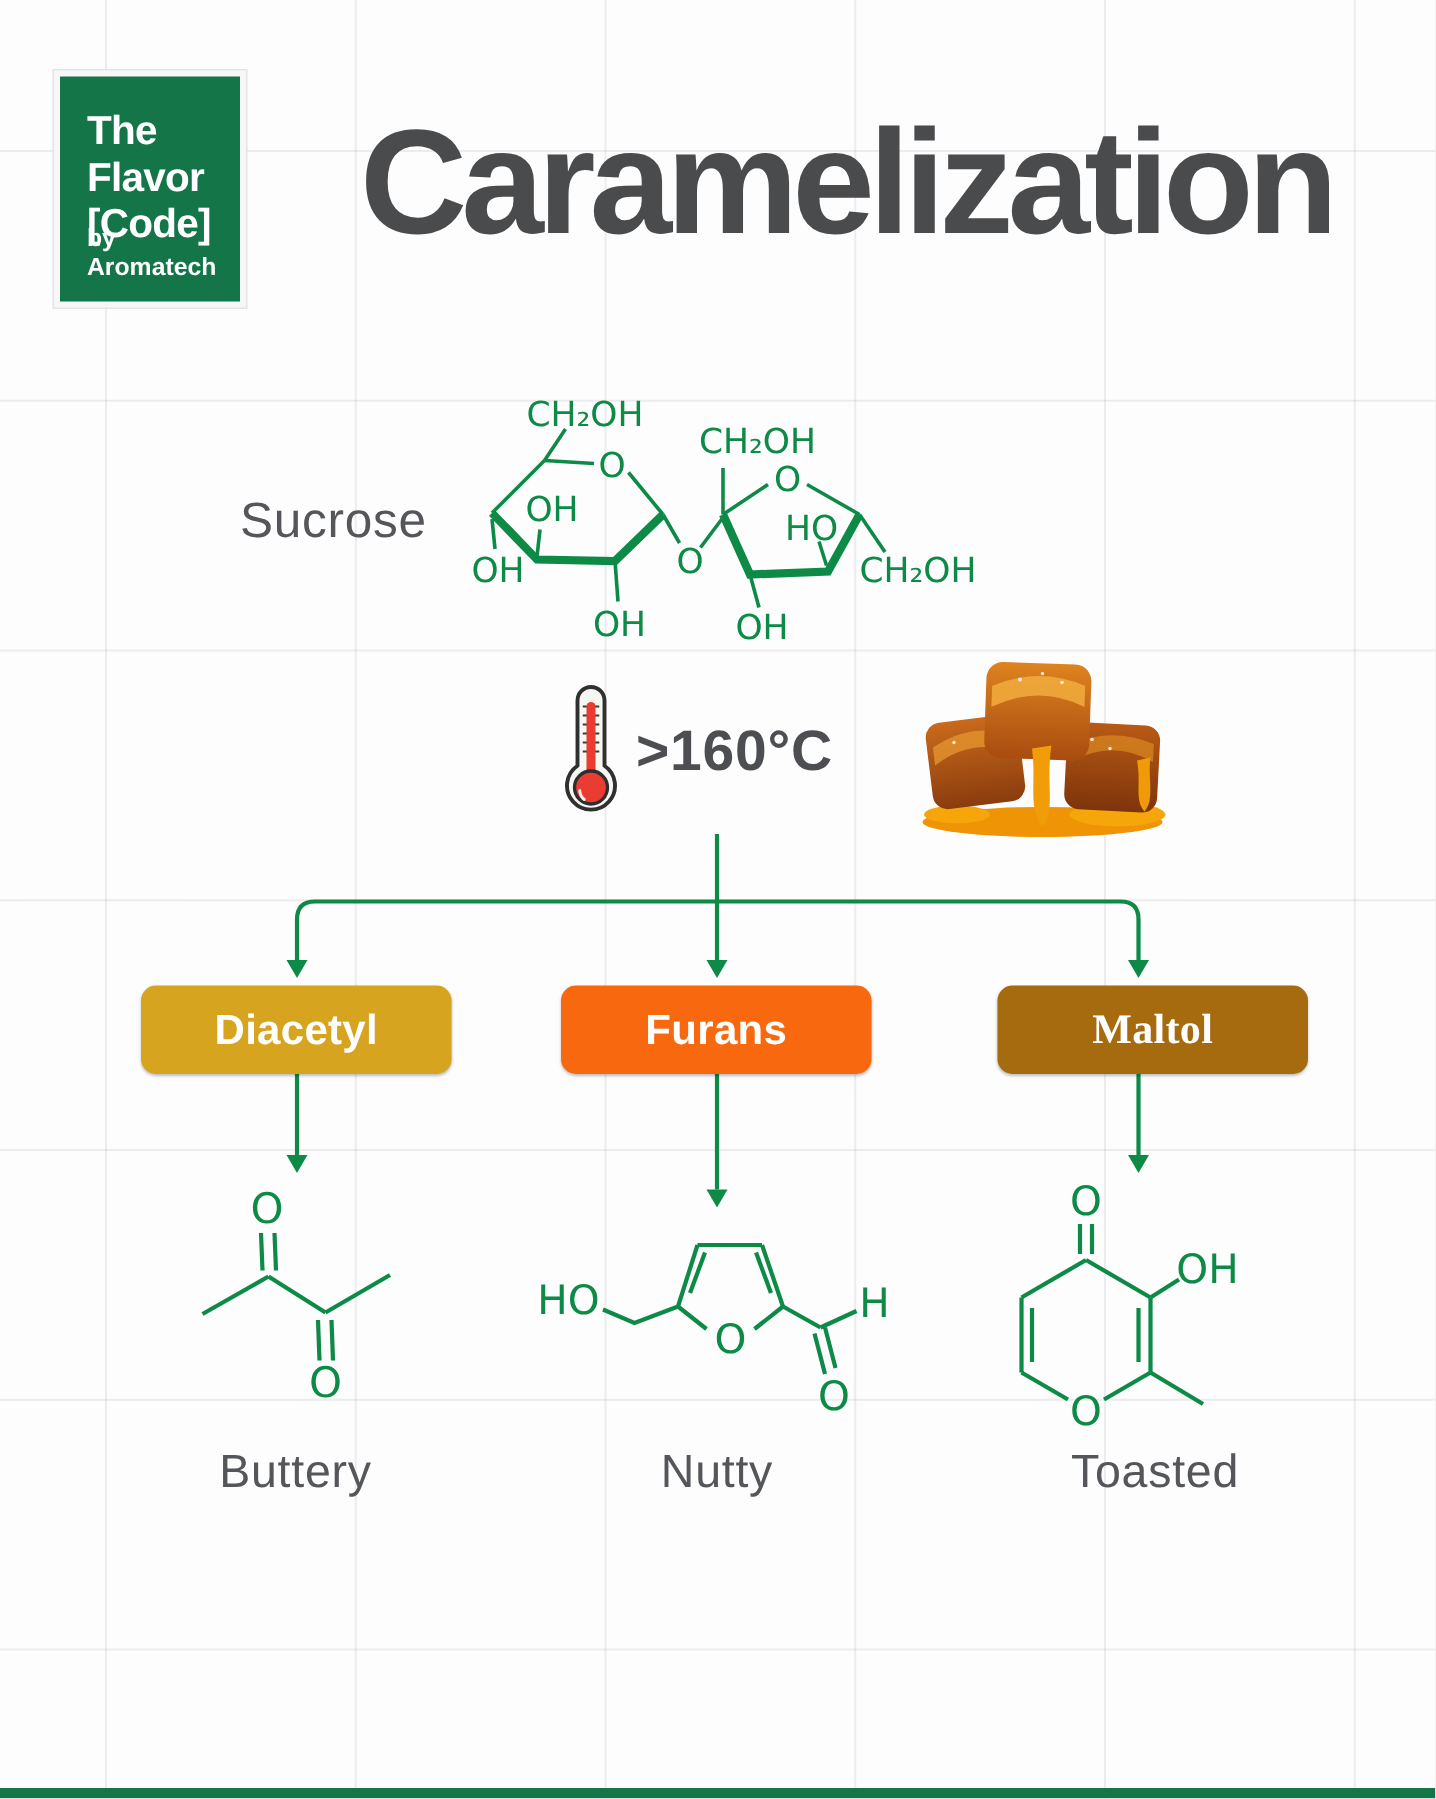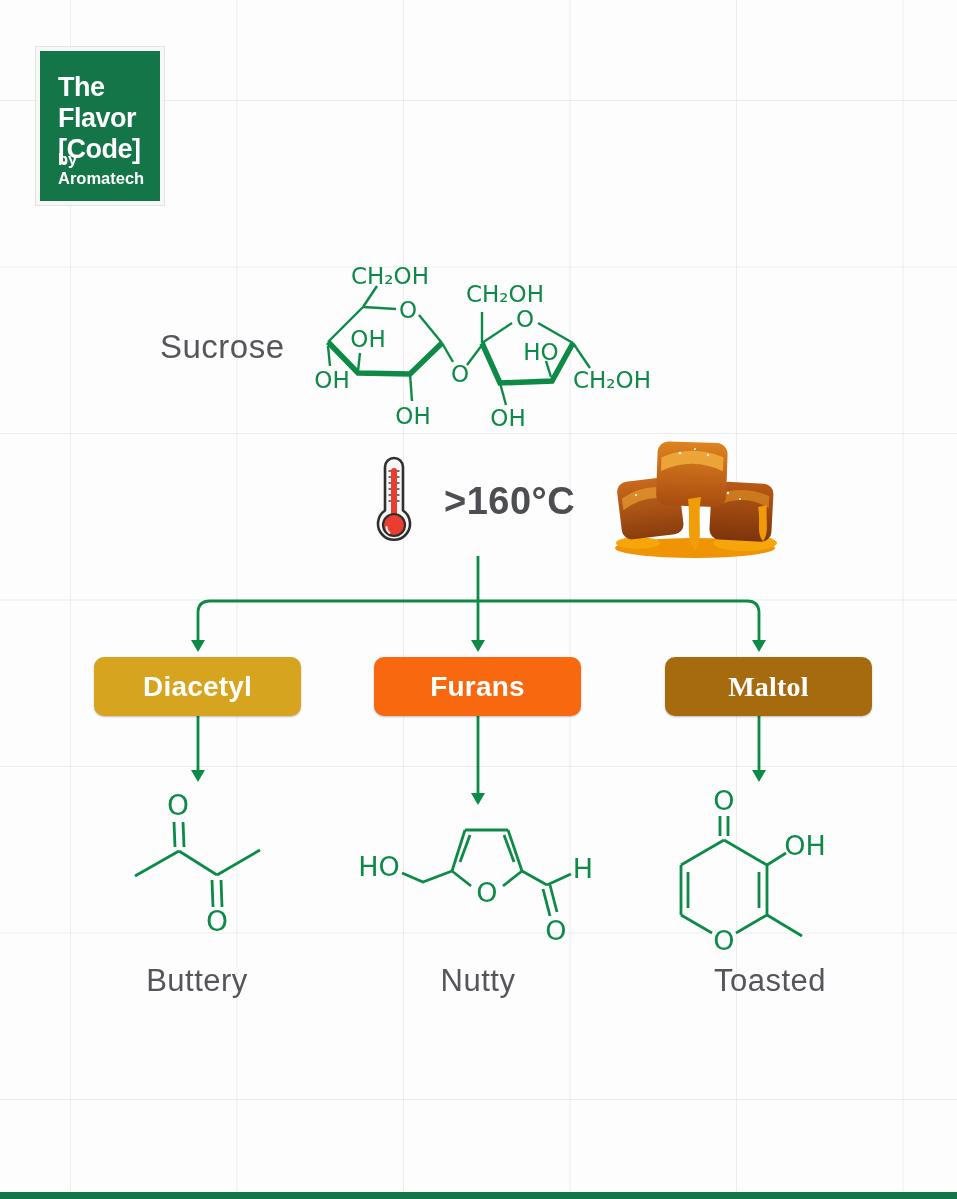--- a/index.html
+++ b/index.html
@@ -66,6 +66,7 @@
     <div class="by">by Aromatech</div>
   </div>
 
+  <div id="title" class="abs">Caramelization</div>
 
   <div id="sucrose-label" class="abs">Sucrose</div>
 

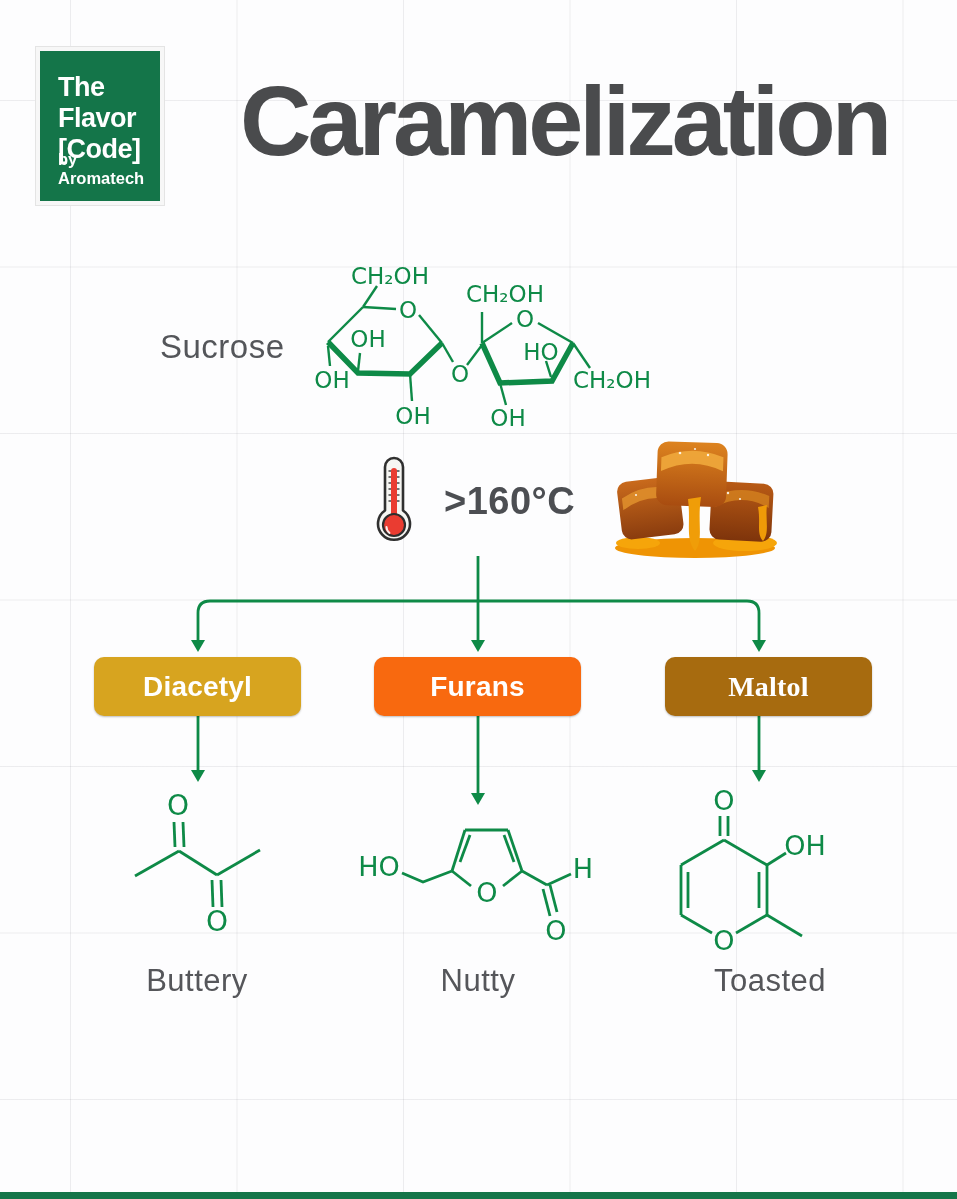--- a/index.html
+++ b/index.html
@@ -31,7 +31,7 @@
   
   #sucrose-label{left:160px;top:328px;font-size:33px;color:#54565a;letter-spacing:0.5px;}
   
-  #temp-text{left:424px;top:480px;font-size:38px;font-weight:bold;color:#4c4e52;letter-spacing:0.5px;margin-left:20px;}
+  #temp-text{left:424px;top:480px;font-size:38px;font-weight:bold;color:#4c4e52;letter-spacing:0.5px;}
   
   .pbox{
     top:657px;width:207px;height:59px;border-radius:10px;

